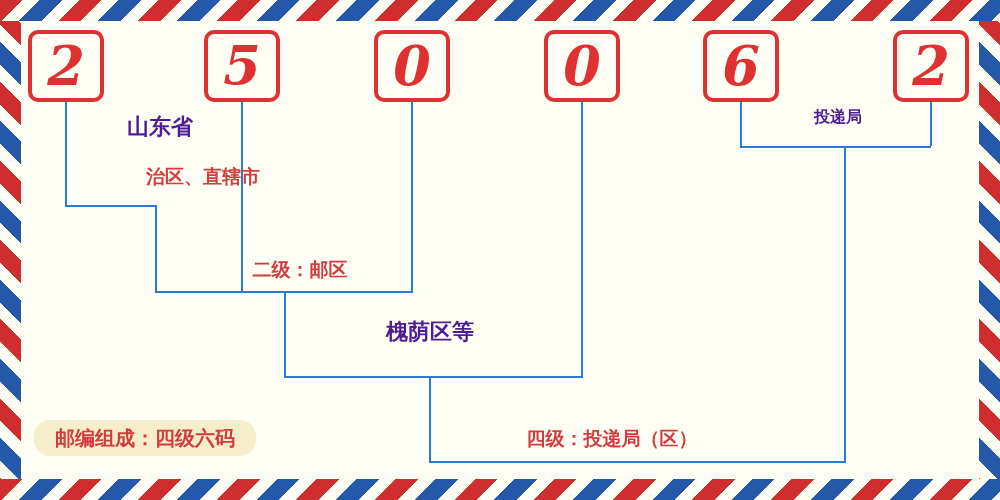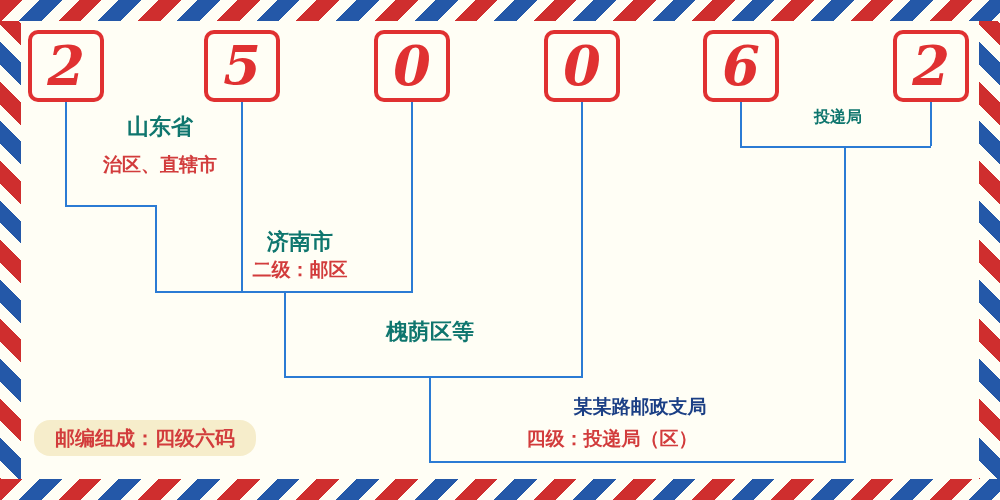--- a/index.html
+++ b/index.html
@@ -60,7 +60,7 @@
 
   
   .lbl { position: absolute; text-align: center; white-space: nowrap; }
-  .region { color: #0f766e; font-weight: bold; font-size: 22px; }
+  .region { color: #4c1d95; font-weight: bold; font-size: 22px; }
   .region.dark { color: #1b3f85; font-size: 19px; }
   .desc { color: #d23c3c; font-weight: bold; font-size: 19px; }
 

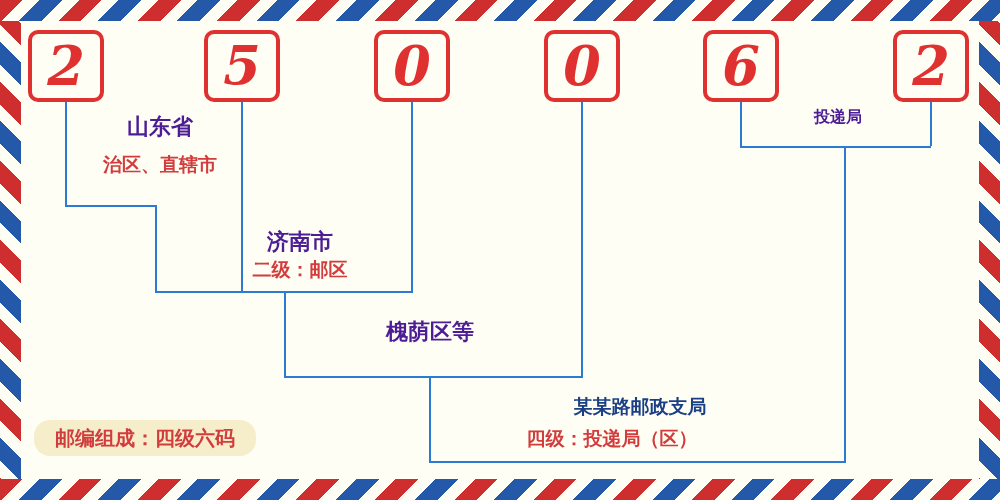--- a/index.html
+++ b/index.html
@@ -120,7 +120,7 @@
   <div class="vline" style="left:930px; top:102px; height:44px;"></div>
 
   <div class="lbl region" style="left:60px; top:112px; width:200px;">山东省</div>
-  <div class="lbl desc" style="left:60px; top:152px; width:200px;">治区、直辖市</div>
+  <div class="lbl desc" style="left:60px; top:164px; width:200px;text-align:right;">治区、直辖市</div>
 
   <div class="lbl region" style="left:200px; top:227px; width:200px;">济南市</div>
   <div class="lbl region" style="left:330px; top:317px; width:200px;">槐荫区等</div>

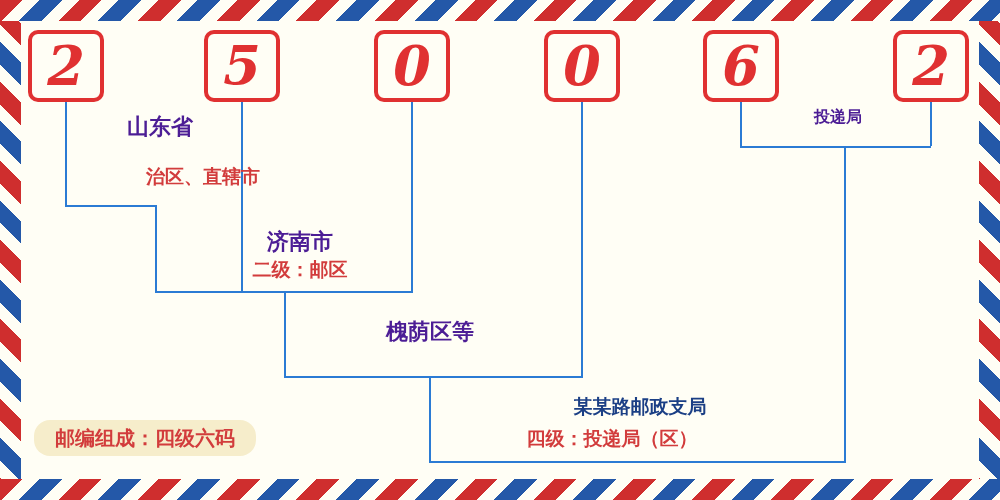--- a/index.html
+++ b/index.html
@@ -122,7 +122,6 @@
   <div class="lbl region" style="left:60px; top:112px; width:200px;">山东省</div>
   <div class="lbl desc" style="left:60px; top:164px; width:200px;text-align:right;">治区、直辖市</div>
 
-  <div class="lbl region" style="left:200px; top:227px; width:200px;">济南市</div>
   <div class="lbl region" style="left:330px; top:317px; width:200px;">槐荫区等</div>
 
   <div class="lbl desc" style="left:200px; top:257px; width:200px;">二级：邮区</div>

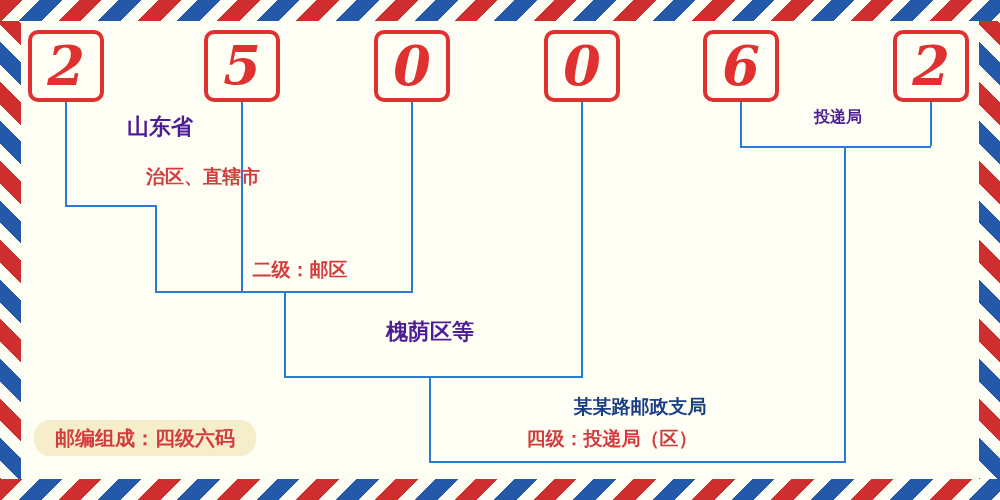--- a/index.html
+++ b/index.html
@@ -126,7 +126,6 @@
 
   <div class="lbl desc" style="left:200px; top:257px; width:200px;">二级：邮区</div>
 
-  <div class="lbl region dark" style="left:520px; top:394px; width:240px;">某某路邮政支局</div>
   <div class="lbl desc" style="left:492px; top:426px; width:240px;">四级：投递局（区）</div>
 
   <div class="lbl region" style="left:763px; top:107px; width:150px; font-size:16px;">投递局</div>

